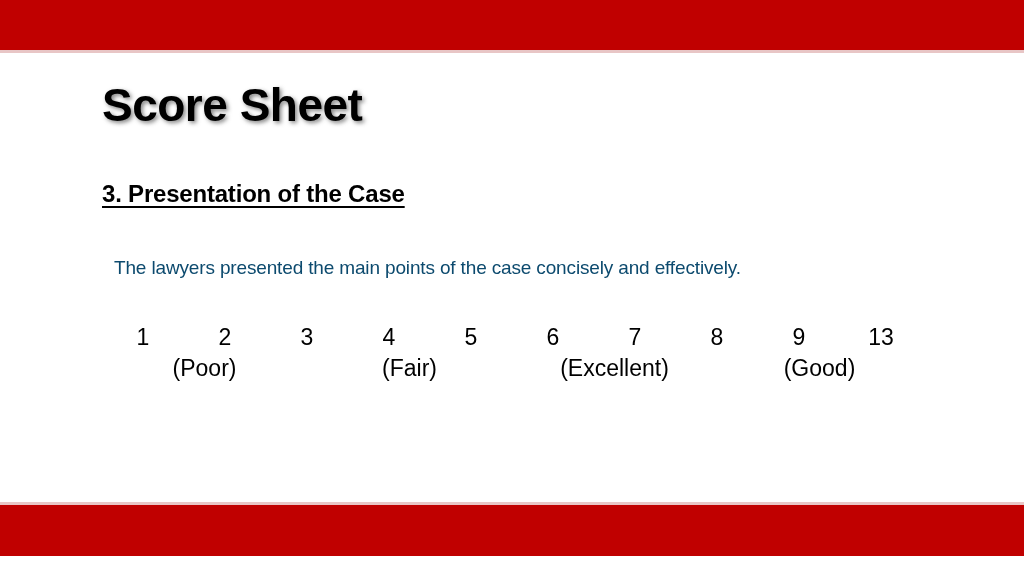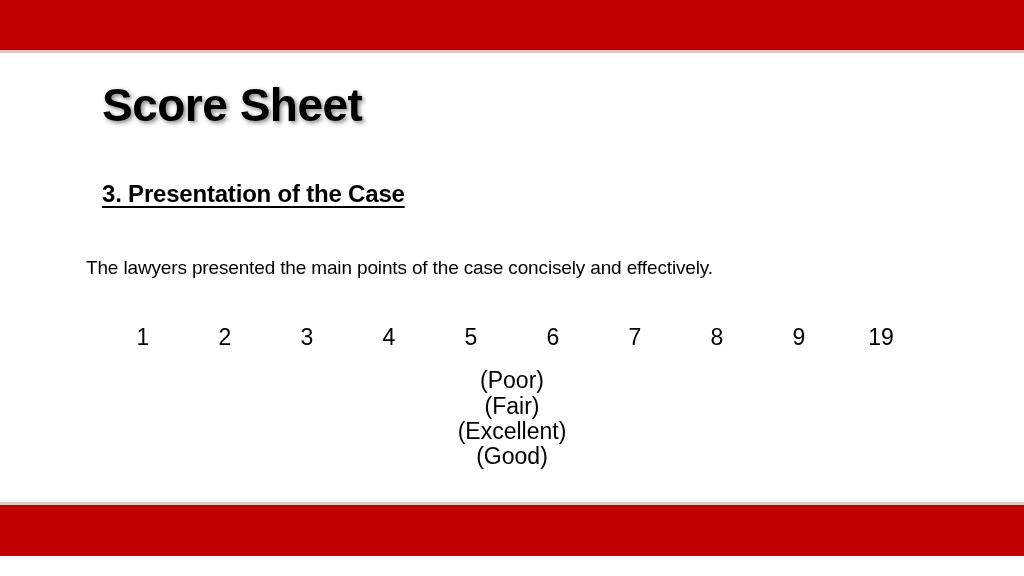--- a/index.html
+++ b/index.html
@@ -94,10 +94,10 @@
 
   .criterion-text {
     position: absolute;
-    left: 86px;
+    left: 114px;
     top: 204px;
     font-size: 19px;
-    color: #000000;
+    color: #0c4a6e;
     letter-spacing: -0.15px;
     white-space: nowrap;
   }

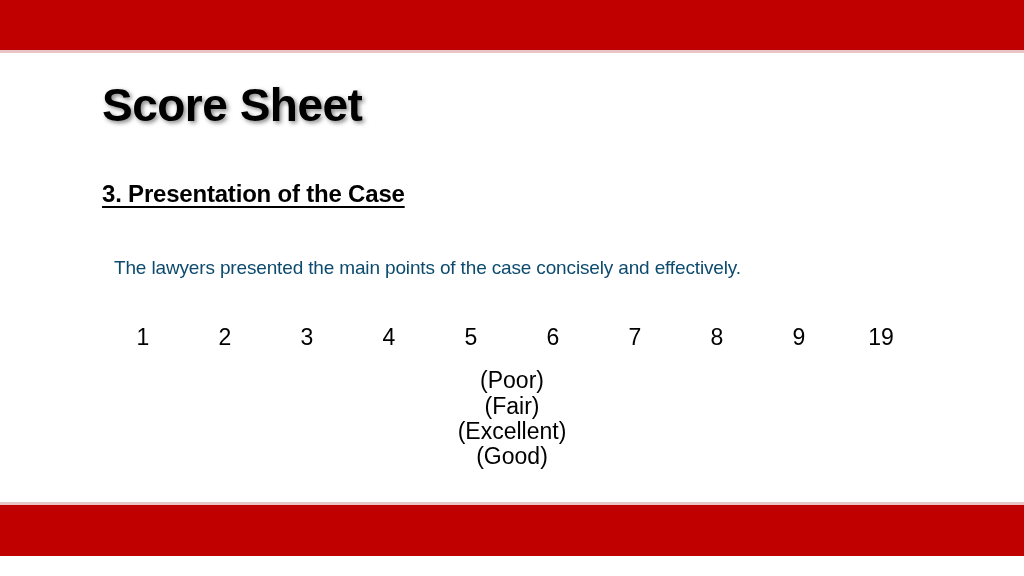--- a/index.html
+++ b/index.html
@@ -167,7 +167,7 @@
         <div class="scale-number">7</div>
         <div class="scale-number">8</div>
         <div class="scale-number">9</div>
-        <div class="scale-number">19</div>
+        <div class="scale-number">13</div>
       </div>
 
       <div class="scale-labels">

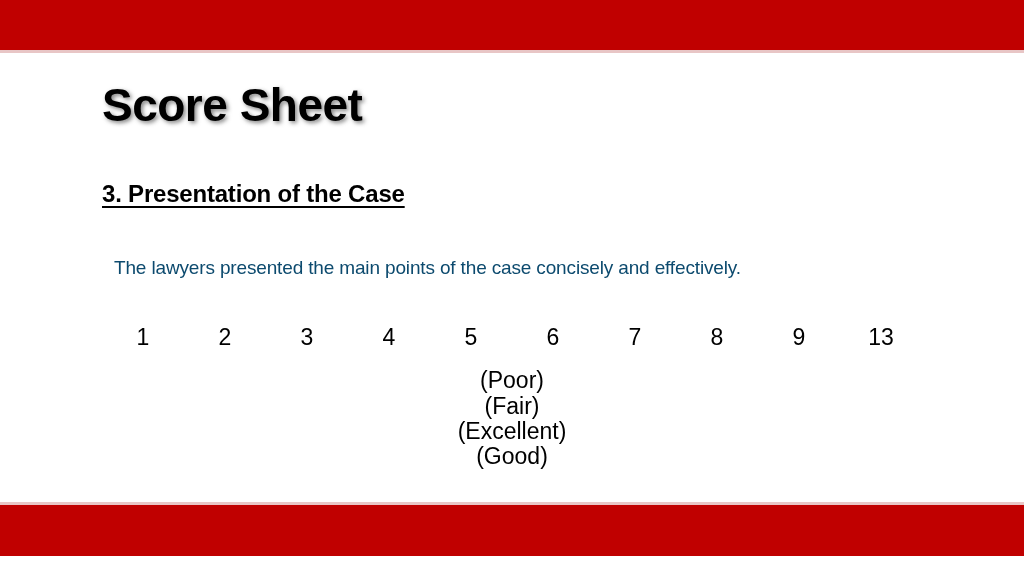--- a/index.html
+++ b/index.html
@@ -126,8 +126,7 @@
   .scale-labels {
     display: flex;
     width: 100%;
-    margin-top: 18px;
-    flex-direction: column;
+    margin-top: 6px;
   }
 
   .scale-label {

